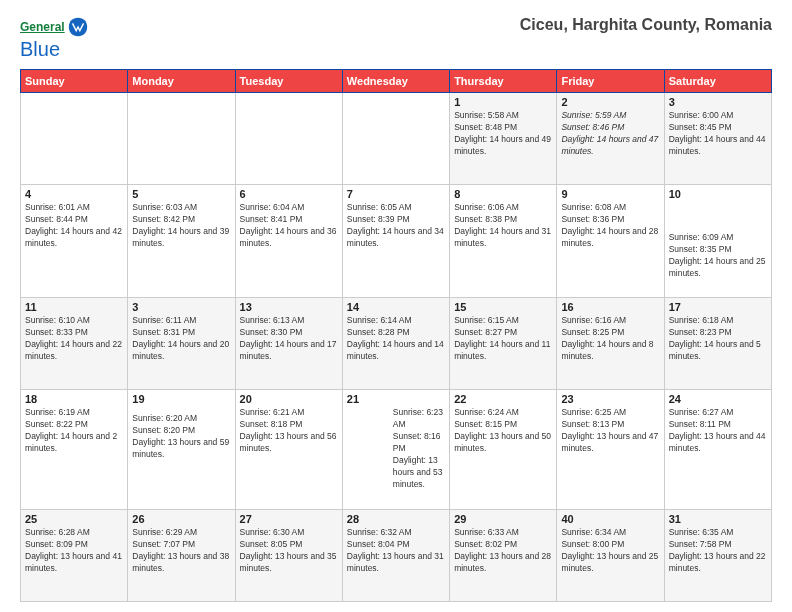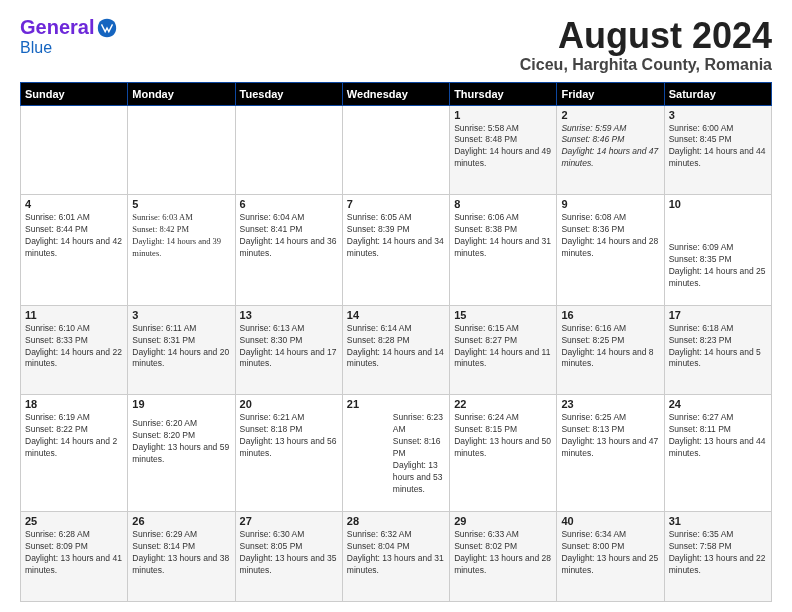--- a/index.html
+++ b/index.html
@@ -35,7 +35,7 @@
       font-weight: bold;
       color: #1a1a1a;
     }
-    .logo-general { color: #6d28d9; font-size: 20px; }
+    .logo-general { color: #15803d; font-size: 12px; text-decoration: underline; }
     .logo-blue { color: #1565c0; font-size: 16px; }
     .logo-icon {
       width: 22px;

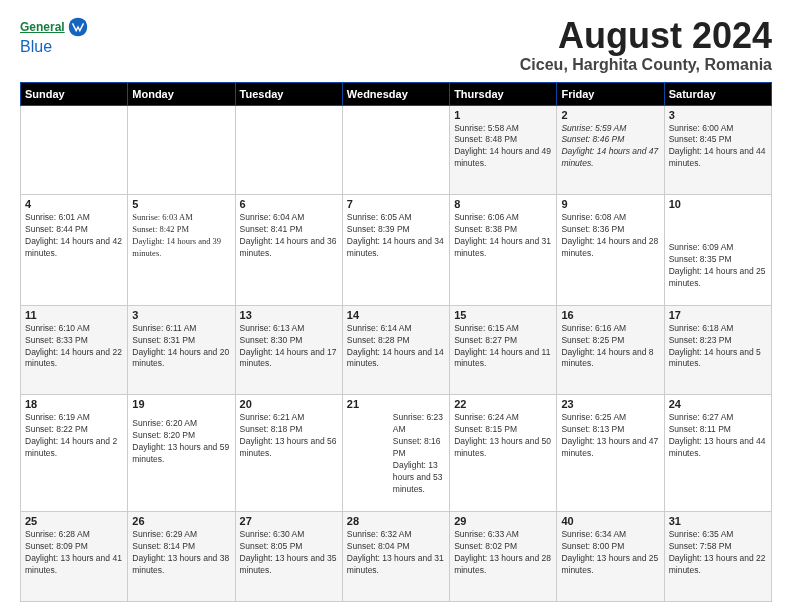--- a/index.html
+++ b/index.html
@@ -36,7 +36,7 @@
       color: #1a1a1a;
     }
     .logo-general { color: #15803d; font-size: 12px; text-decoration: underline; }
-    .logo-blue { color: #1565c0; font-size: 16px; }
+    .logo-blue { color: #1565c0; font-size: 20px; }
     .logo-icon {
       width: 22px;
       height: 22px;

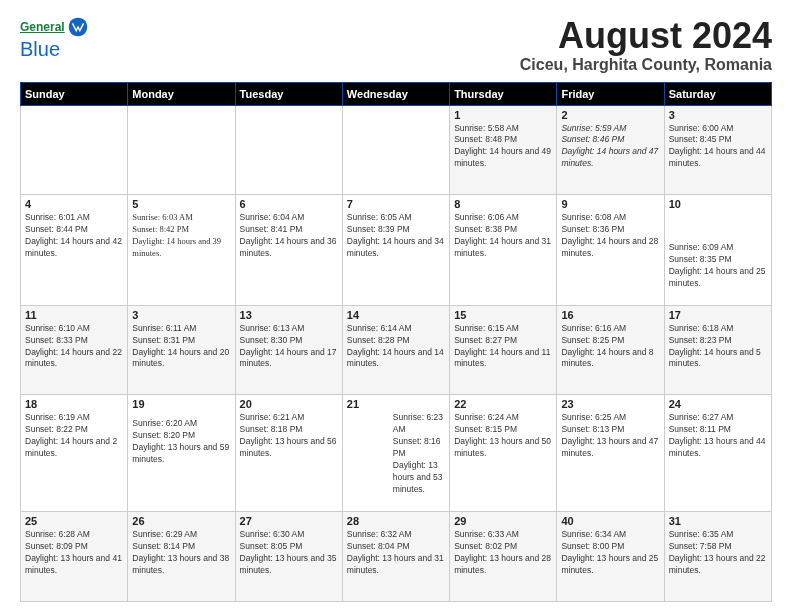--- a/index.html
+++ b/index.html
@@ -118,7 +118,6 @@
       <span class="logo-blue">Blue</span>
     </div>
     <div class="title-block">
-      <div class="month-year">August 2024</div>
       <div class="location">Ciceu, Harghita County, Romania</div>
     </div>
   </div>

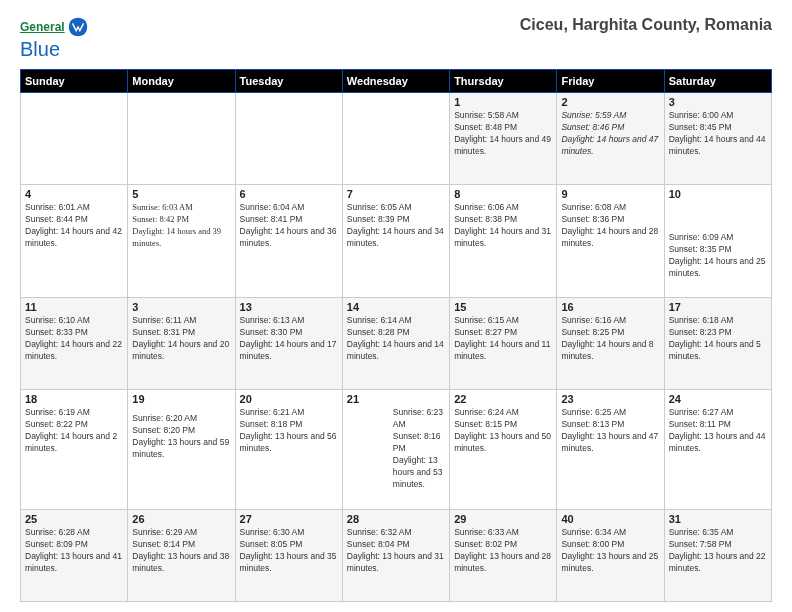--- a/index.html
+++ b/index.html
@@ -64,7 +64,7 @@
       table-layout: fixed;
     }
     .calendar thead tr th {
-      background-color: #000000;
+      background-color: #ef4444;
       color: #fff;
       font-size: 11px;
       font-weight: bold;

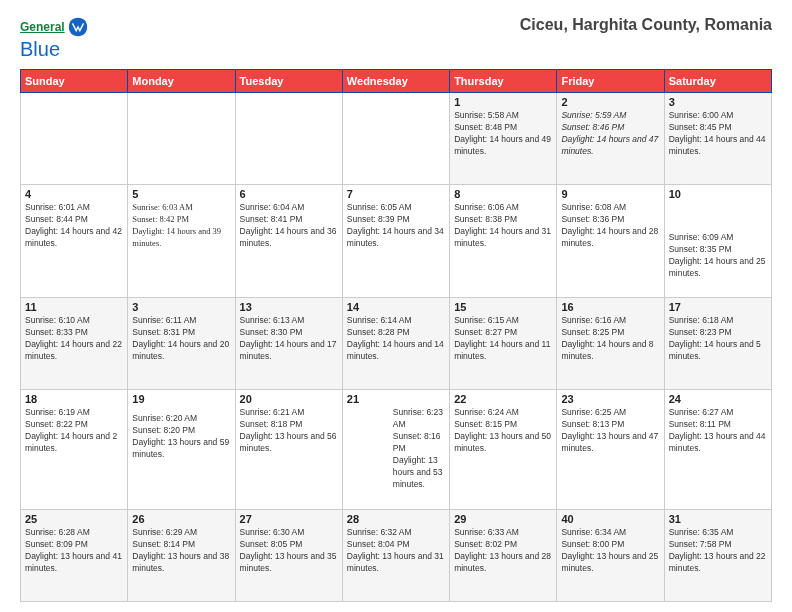--- a/index.html
+++ b/index.html
@@ -168,7 +168,7 @@
           </td>
           <td>
             <span class="day-num">5</span>
-            <div class="day-info" style="white-space: pre-line; font-family: Liberation Serif, serif;">Sunrise: 6:03 AM
+            <div class="day-info" style="white-space: pre-line;">Sunrise: 6:03 AM
 Sunset: 8:42 PM
 Daylight: 14 hours and 39 minutes.</div>
           </td>

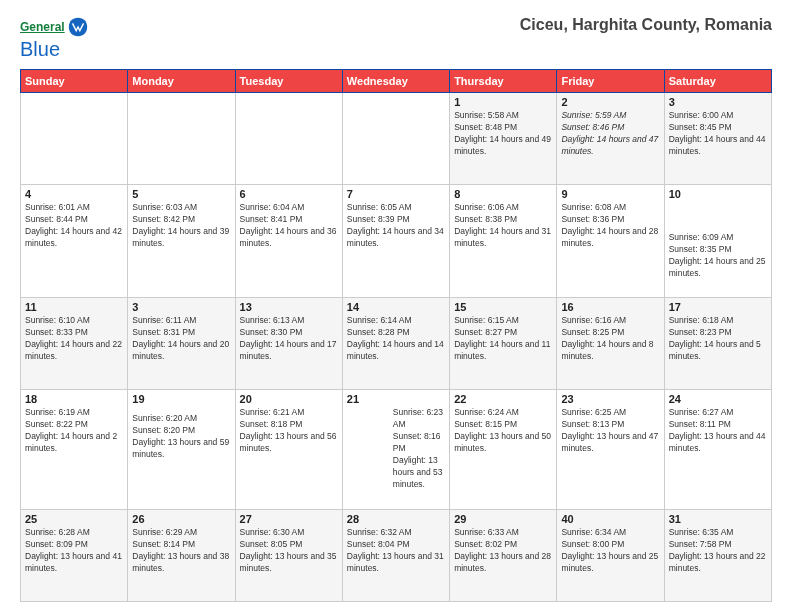--- a/index.html
+++ b/index.html
@@ -301,7 +301,7 @@
           <td>
             <span class="day-num">26</span>
             <div class="day-info" style="white-space: pre-line;">Sunrise: 6:29 AM
-Sunset: 8:14 PM
+Sunset: 7:07 PM
 Daylight: 13 hours and 38 minutes.</div>
           </td>
           <td>

